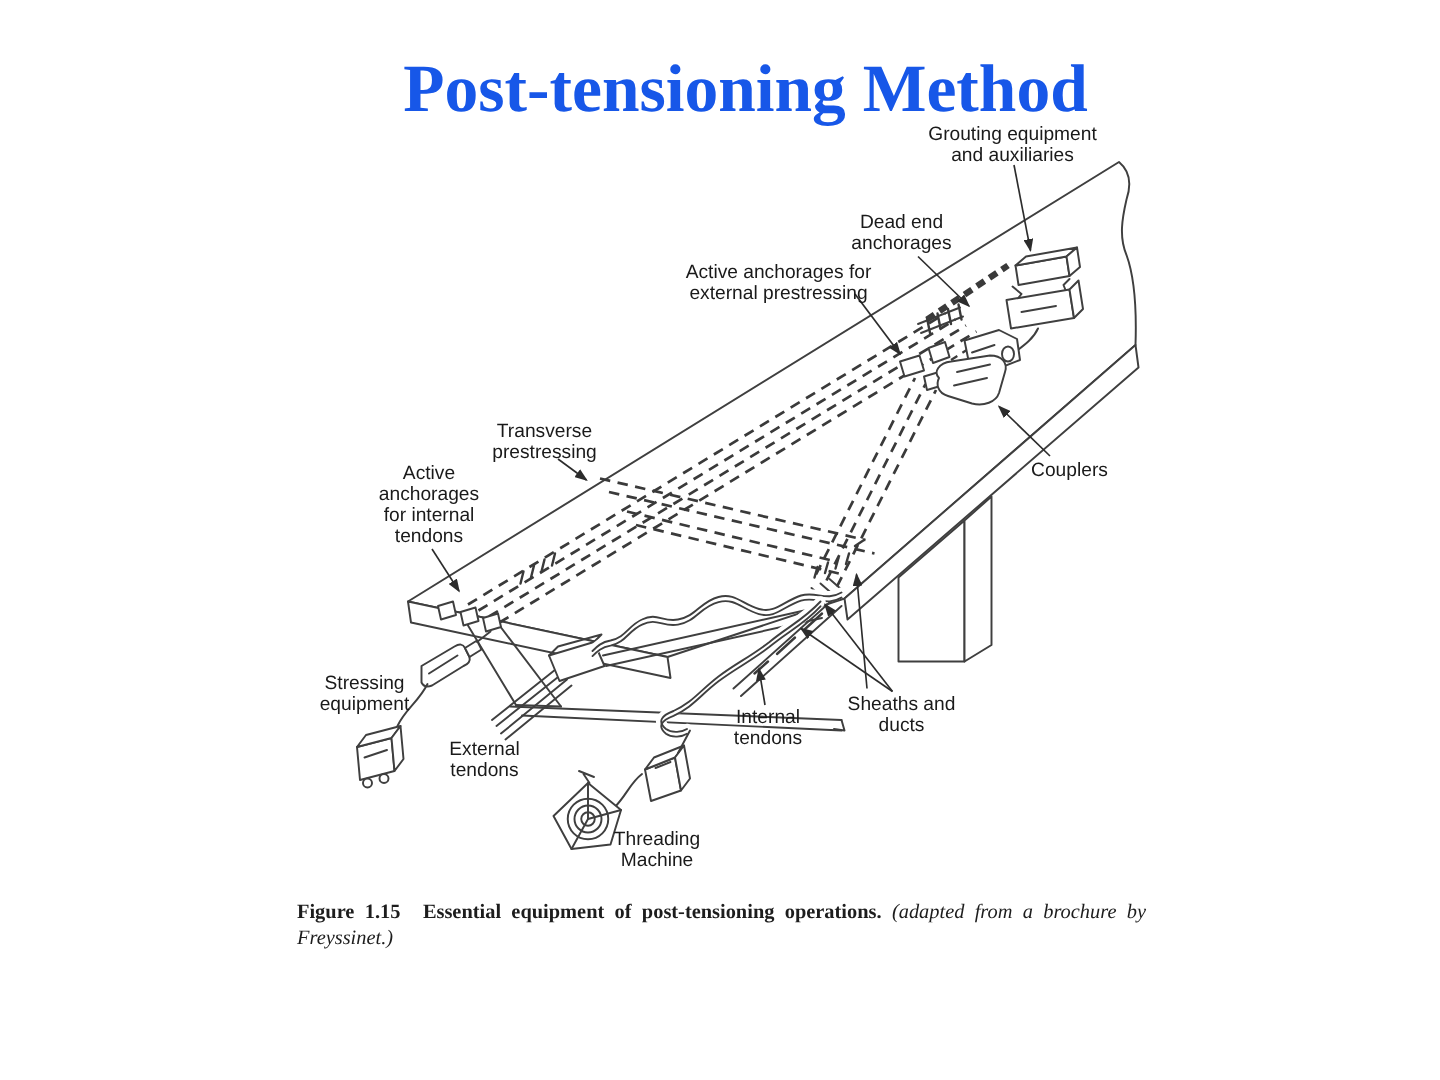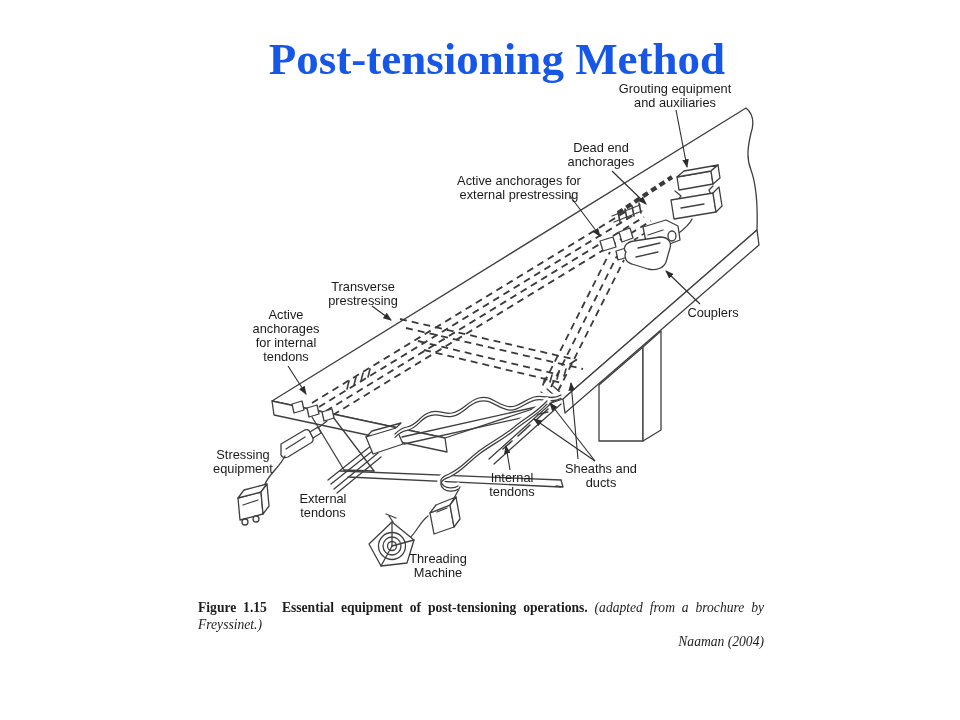--- a/index.html
+++ b/index.html
@@ -254,7 +254,6 @@
 
 <div class="caption">
   <p class="cap-main"><b class="fignum">Figure 1.15</b><b>Essential equipment of post-tensioning operations.</b> <span class="cap-src">(adapted from a brochure by Freyssinet.)</span></p>
-  <p class="attribution">Naaman (2004)</p>
 </div>
 
 </body></html>

